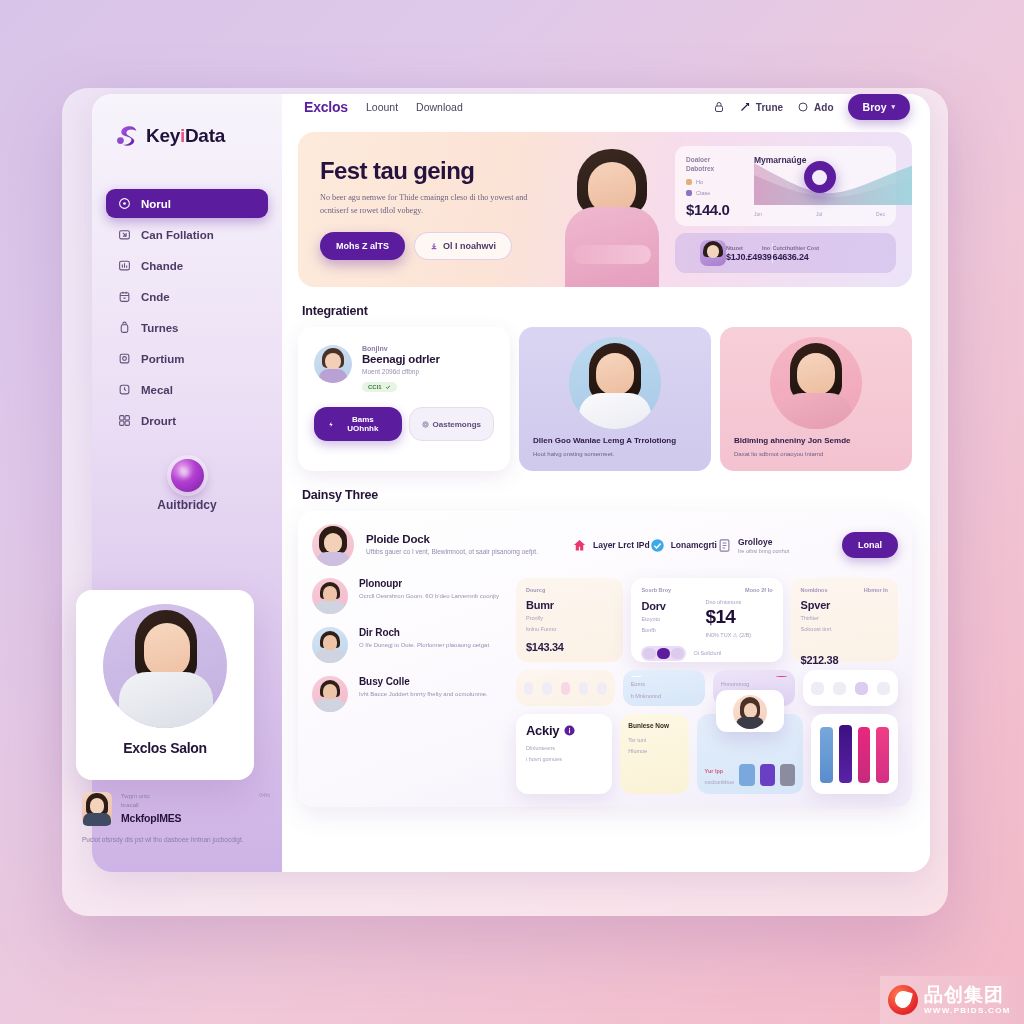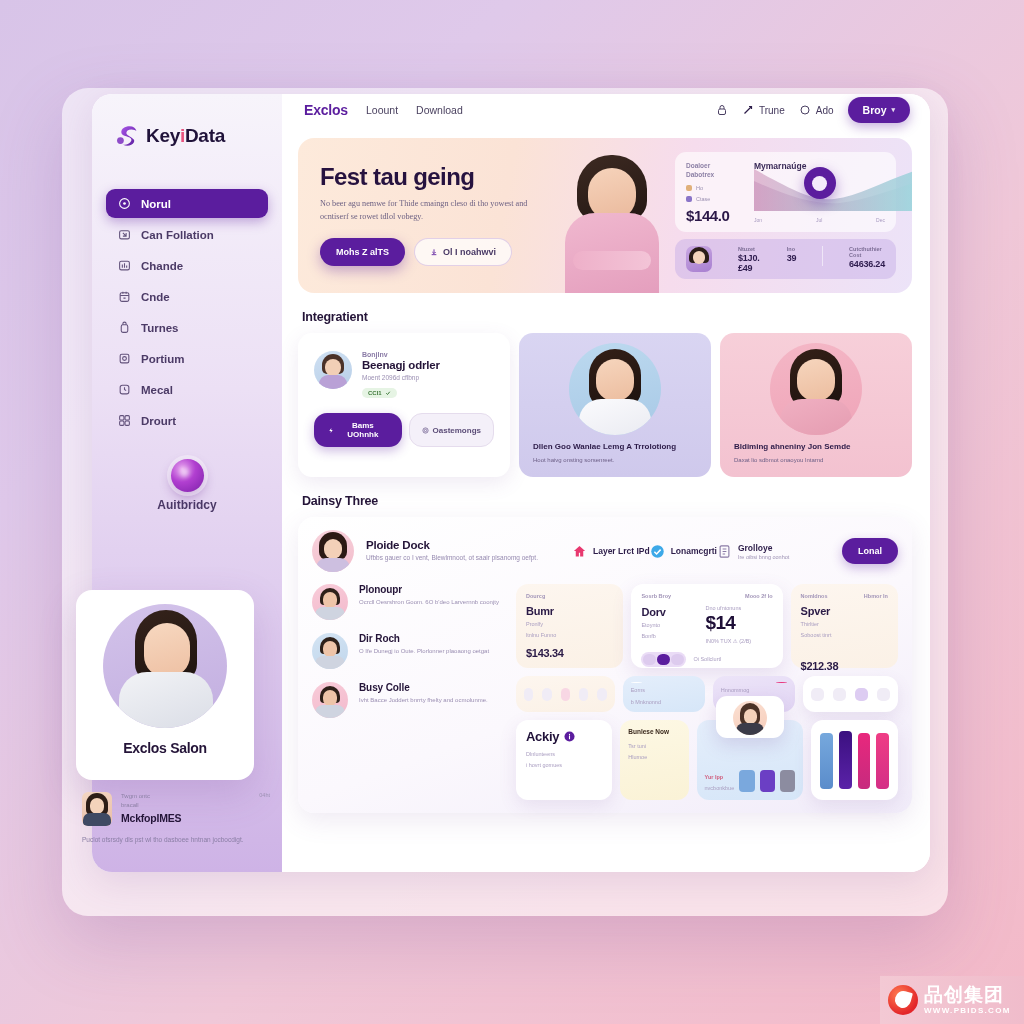--- a/index.html
+++ b/index.html
@@ -71,7 +71,7 @@
   #main { flex: 1; background: #ffffff; display: flex; flex-direction: column; min-width: 0; }
 
   
-  #topbar { height: 44px; display: flex; align-items: center; padding: 0 20px 12px 22px; gap: 18px; flex: none; }
+  #topbar { height: 38px; display: flex; align-items: center; padding: 0 20px 12px 22px; gap: 18px; flex: none; }
   .tb-brand { font-size: 14px; font-weight: 700; color: #5b1d9e; letter-spacing: -.2px; }
   .tb-link { font-size: 10.5px; color: #4b4260; font-weight: 500; }
   .tb-grow { flex: 1; }

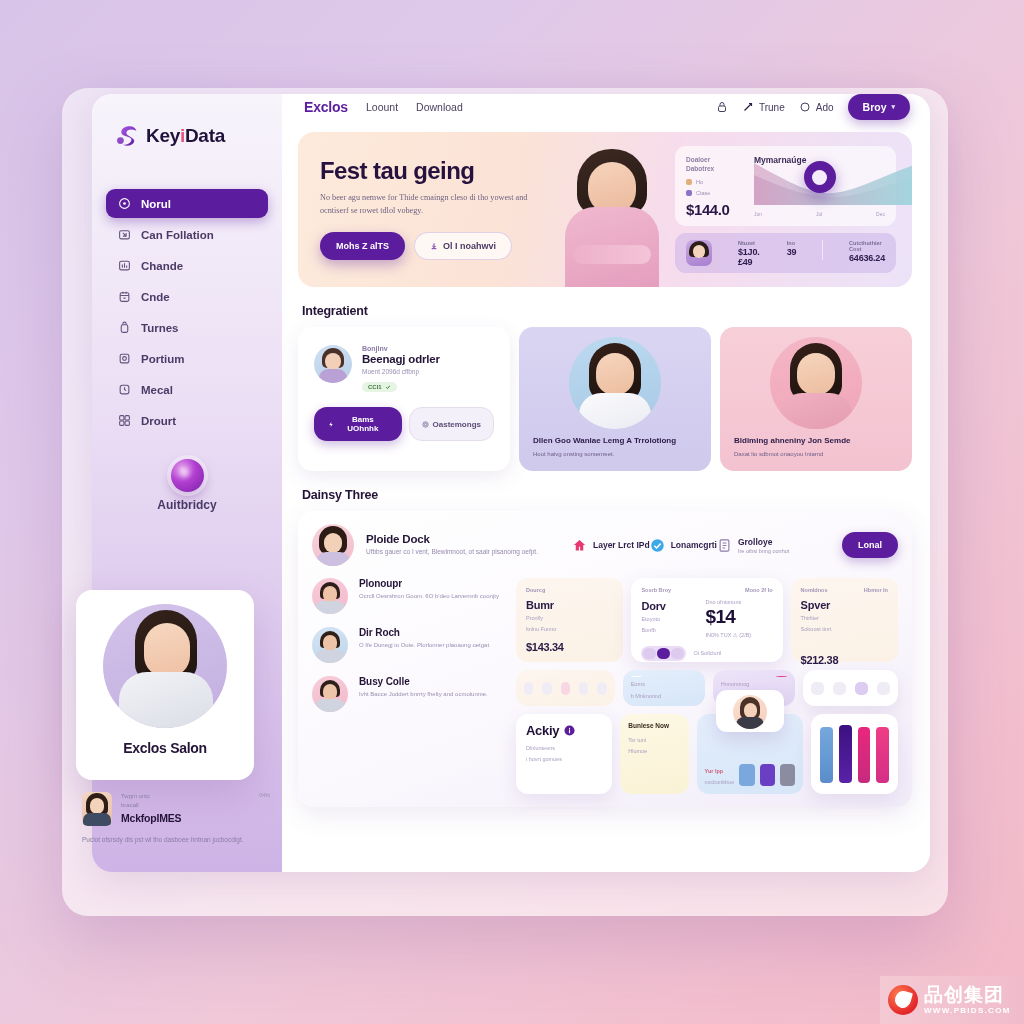--- a/index.html
+++ b/index.html
@@ -76,7 +76,7 @@
   .tb-link { font-size: 10.5px; color: #4b4260; font-weight: 500; }
   .tb-grow { flex: 1; }
   .tb-right { display: flex; align-items: center; gap: 14px; }
-  .tb-ico-txt { display: flex; align-items: center; gap: 5px; font-size: 10px; color: #453a5e; font-weight: 400; }
+  .tb-ico-txt { display: flex; align-items: center; gap: 5px; font-size: 10px; color: #453a5e; font-weight: 700; }
   .tb-icon { width: 12px; height: 12px; }
   .tb-cta {
     background: #5b1d9e; color: #fff; font-size: 10.5px; font-weight: 700;

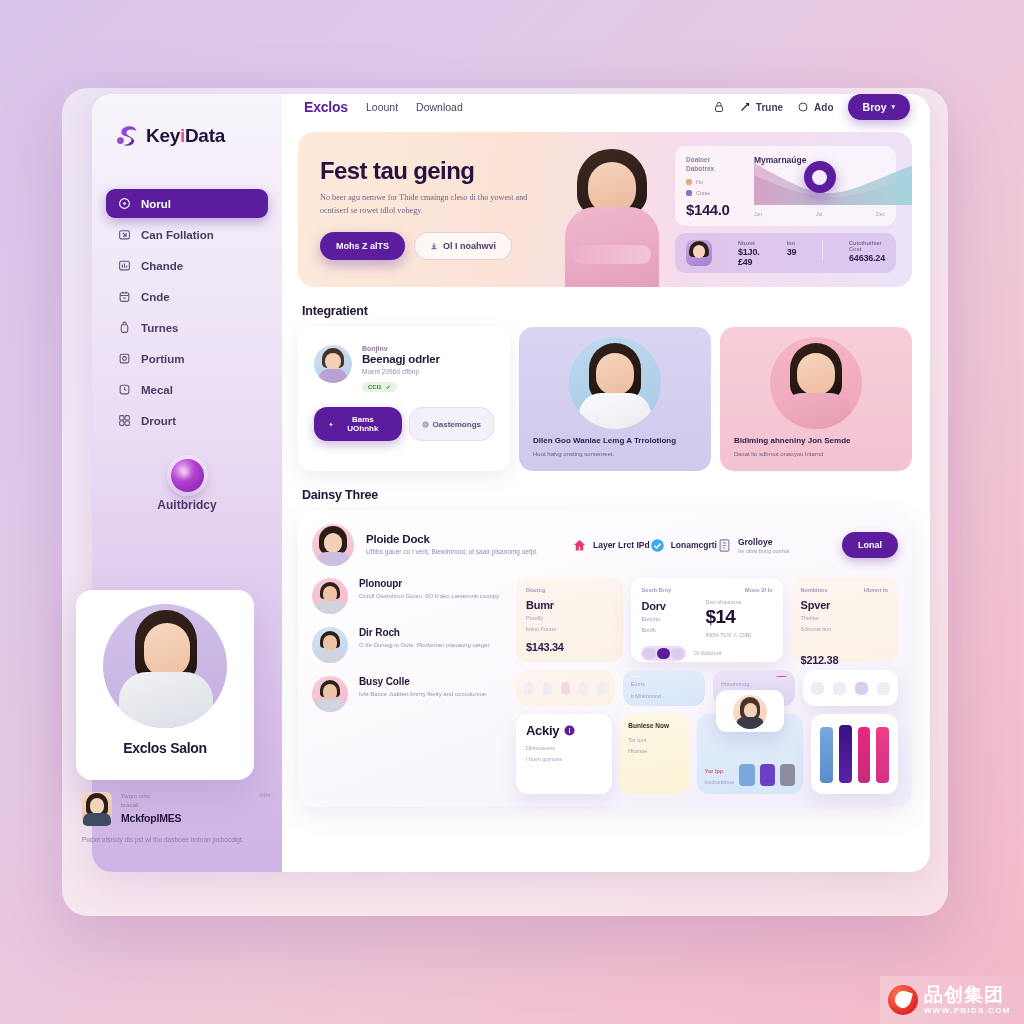--- a/index.html
+++ b/index.html
@@ -145,8 +145,8 @@
   .sc-badge i { display:block; width: 15px; height: 15px; border-radius: 50%; background: #f4ecfb; }
 
   .stat-bar {
-    background: rgba(200,176,232,0.5); border-radius: 11px; padding: 7px 11px;
-    display: flex; align-items: flex-start; gap: 26px; flex: none; height: 40px;
+    background: rgba(200,176,232,0.5); border-radius: 11px; padding: 7px 25px;
+    display: flex; align-items: center; gap: 0; flex: none; height: 40px;
   }
   .sb-avatar { width: 26px; height: 26px; border-radius: 7px; flex: none; overflow: hidden; position: relative;
     background: linear-gradient(160deg,#c9a8e2,#a87fd0); }

